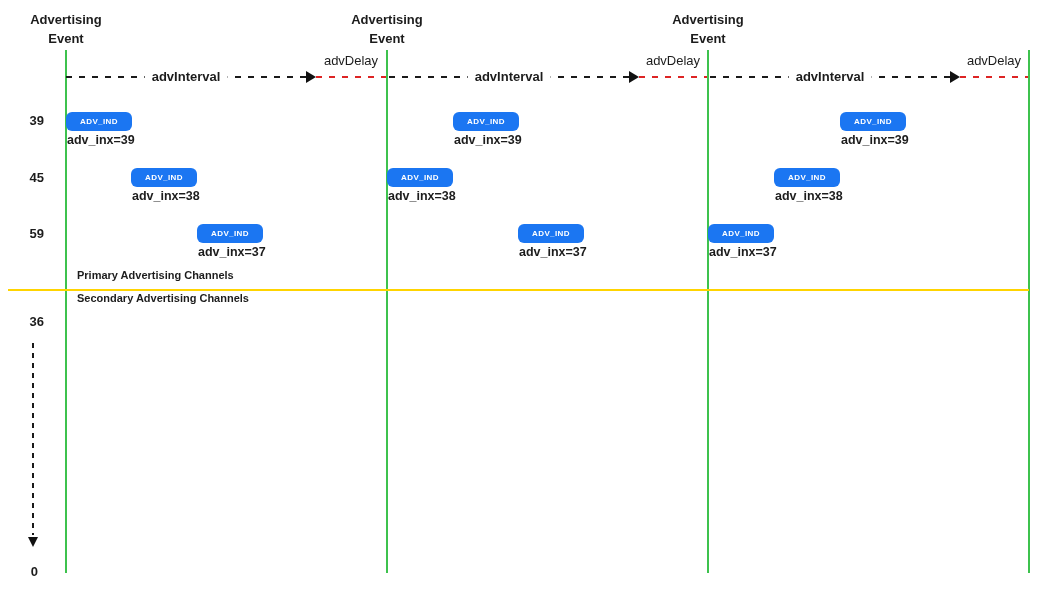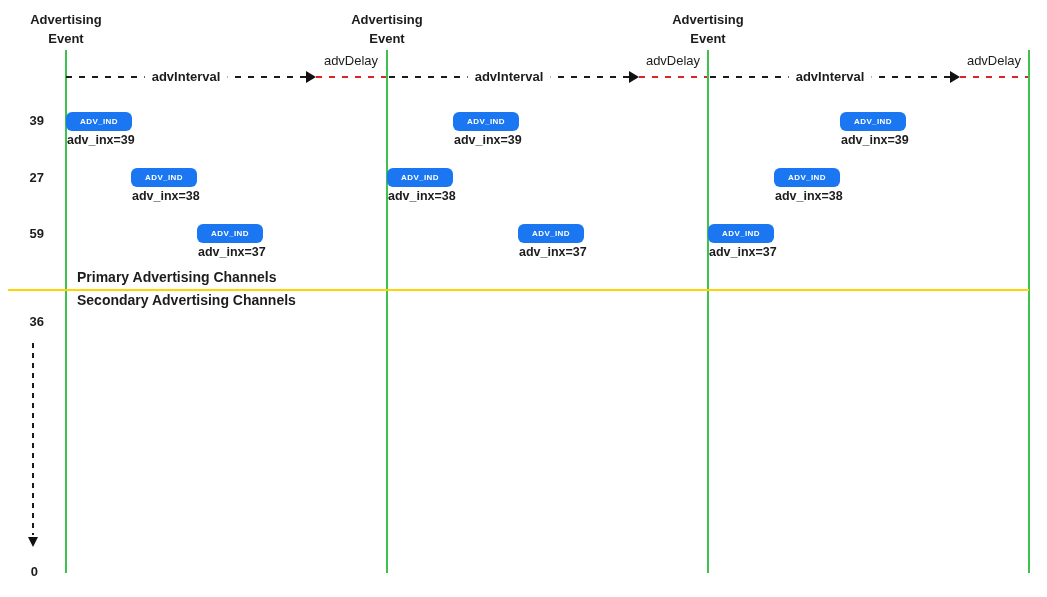--- a/index.html
+++ b/index.html
@@ -80,7 +80,7 @@
   <div class="dlabel" style="left:994px">advDelay</div>
 
   <div class="chnum" style="top:113px">39</div>
-  <div class="chnum" style="top:170px">27</div>
+  <div class="chnum" style="top:170px">45</div>
   <div class="chnum" style="top:226px">59</div>
   <div class="chnum" style="top:314px">36</div>
   <div class="chzero" style="top:564px">0</div>

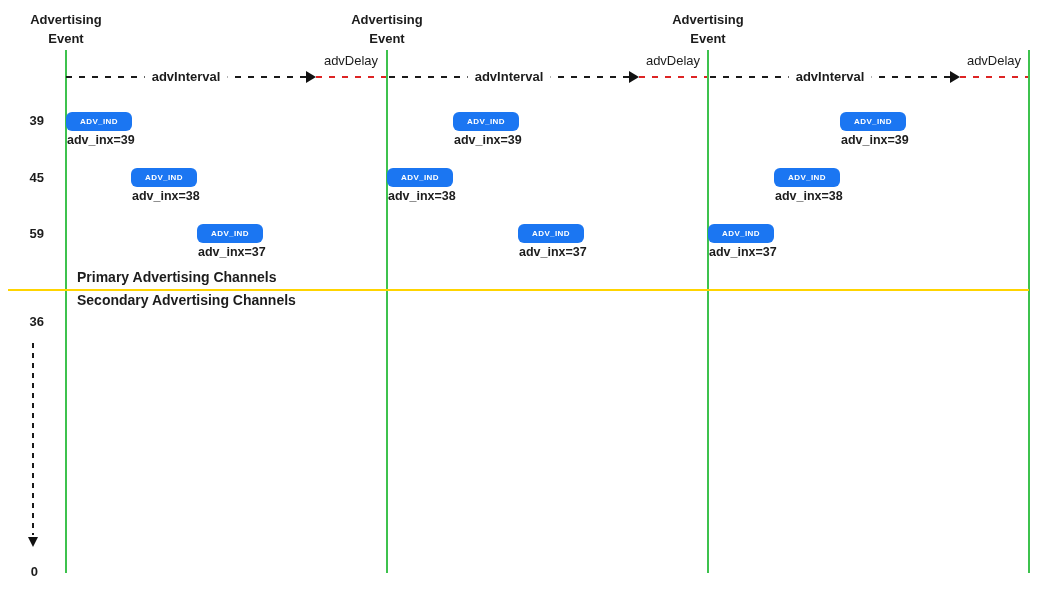--- a/index.html
+++ b/index.html
@@ -31,7 +31,7 @@
   .cap{position:absolute;font-weight:700;font-size:12.5px;white-space:nowrap}
 
   .divider{position:absolute;left:8px;top:289px;width:1021px;height:2px;background:#ffd400}
-  .section{position:absolute;left:77px;font-weight:600;font-size:14px;white-space:nowrap}
+  .section{position:absolute;left:77px;font-weight:600;font-size:11px;white-space:nowrap}
 
   .vdash{position:absolute;left:32px;top:343px;width:2px;height:192px;
          background:repeating-linear-gradient(to bottom,#1a1a1a 0 5px,transparent 5px 10px)}

